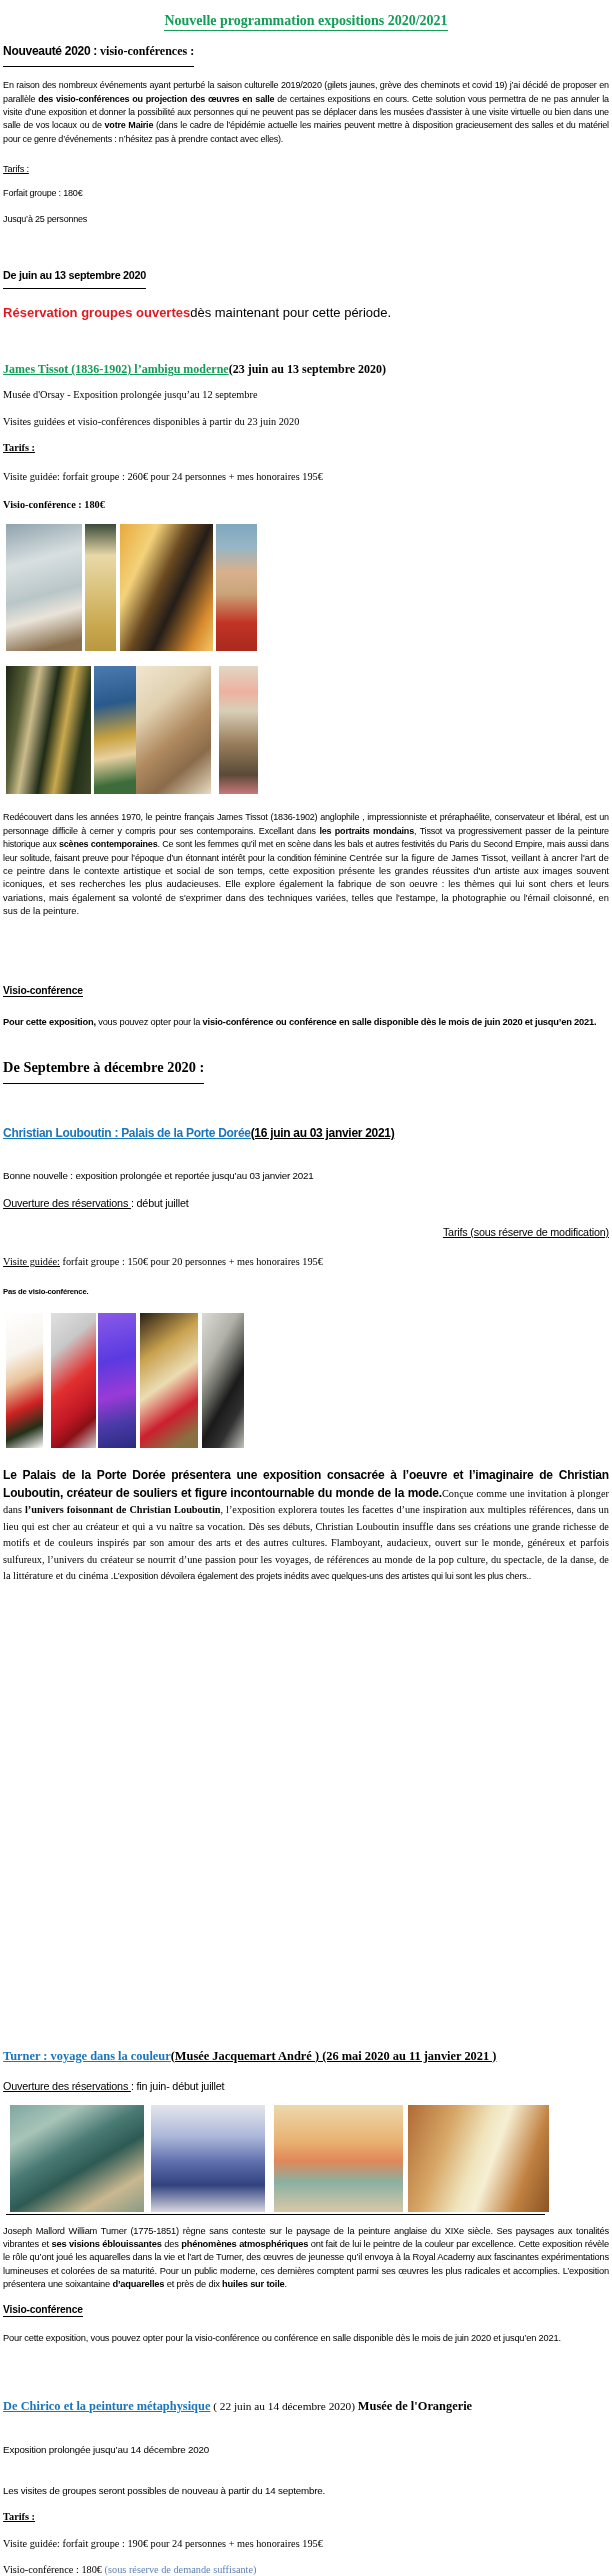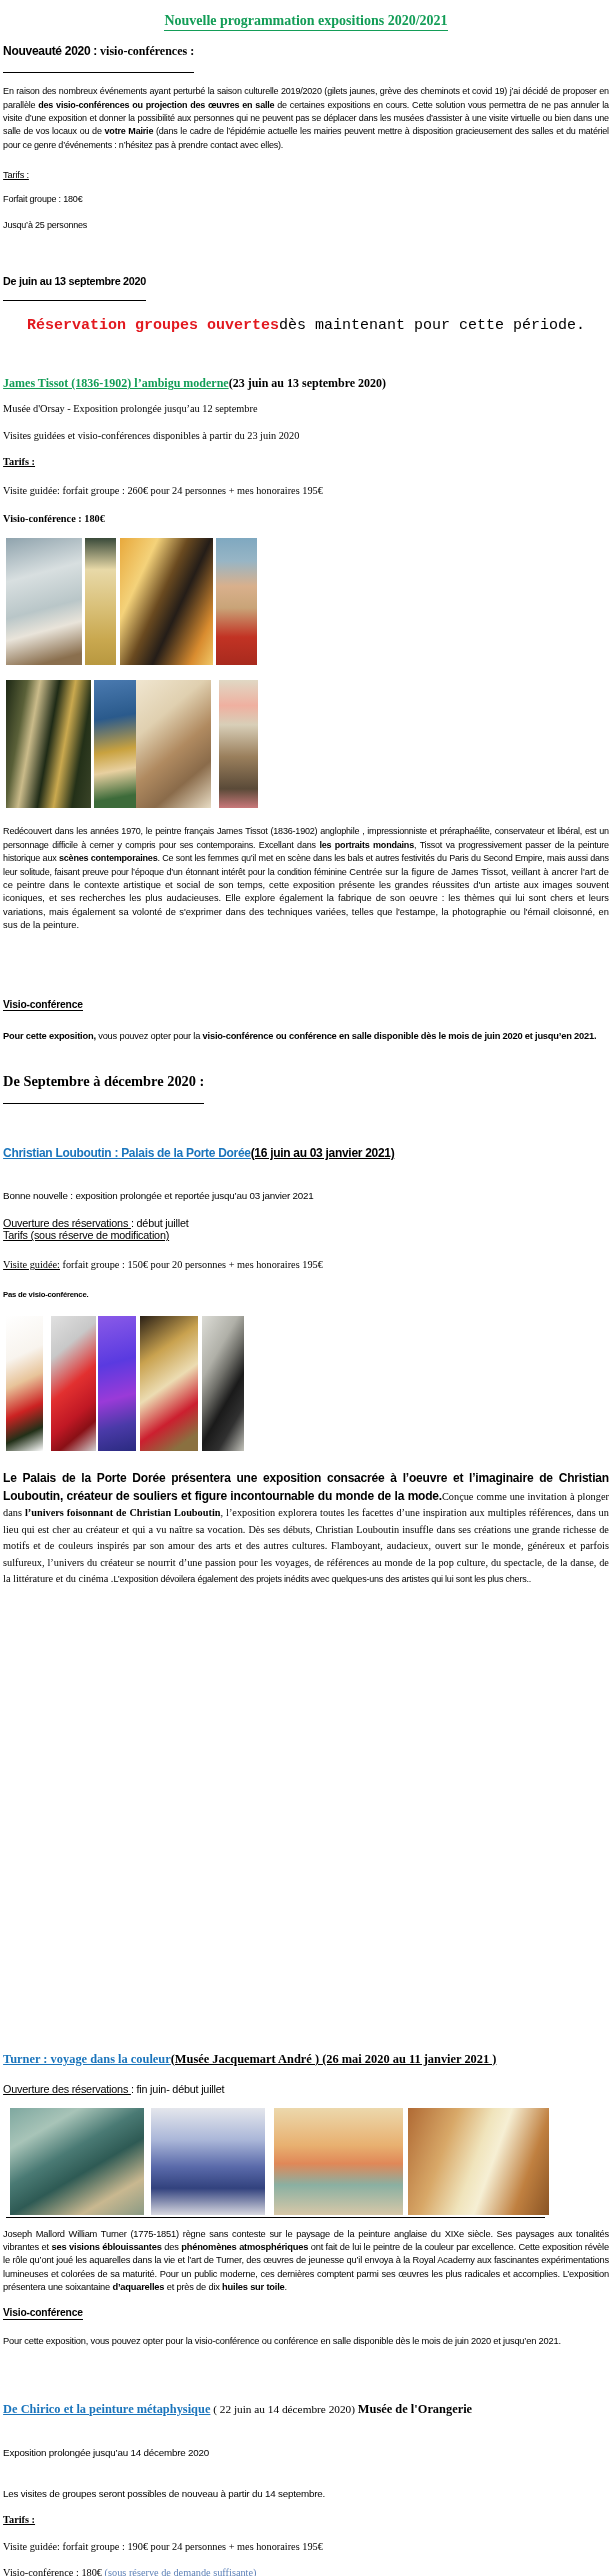--- a/index.html
+++ b/index.html
@@ -14,7 +14,7 @@
   .page{width:612px;height:3941px;overflow:hidden;background:#fff;color:#000;padding:0 3.1px;position:relative;}
   b,.bold{font-weight:bold;}
   .u{text-decoration:underline;}
-  .tu{border-bottom:1.5px solid #000;padding-bottom:13px;display:inline-block;}
+  .tu{border-bottom:1.5px solid #000;padding-bottom:7px;display:inline-block;}
   .tu2{border-bottom:1px solid #000;padding-bottom:0.5px;display:inline-block;}
 
   h1,h2,h3,h4,p{margin:0;}

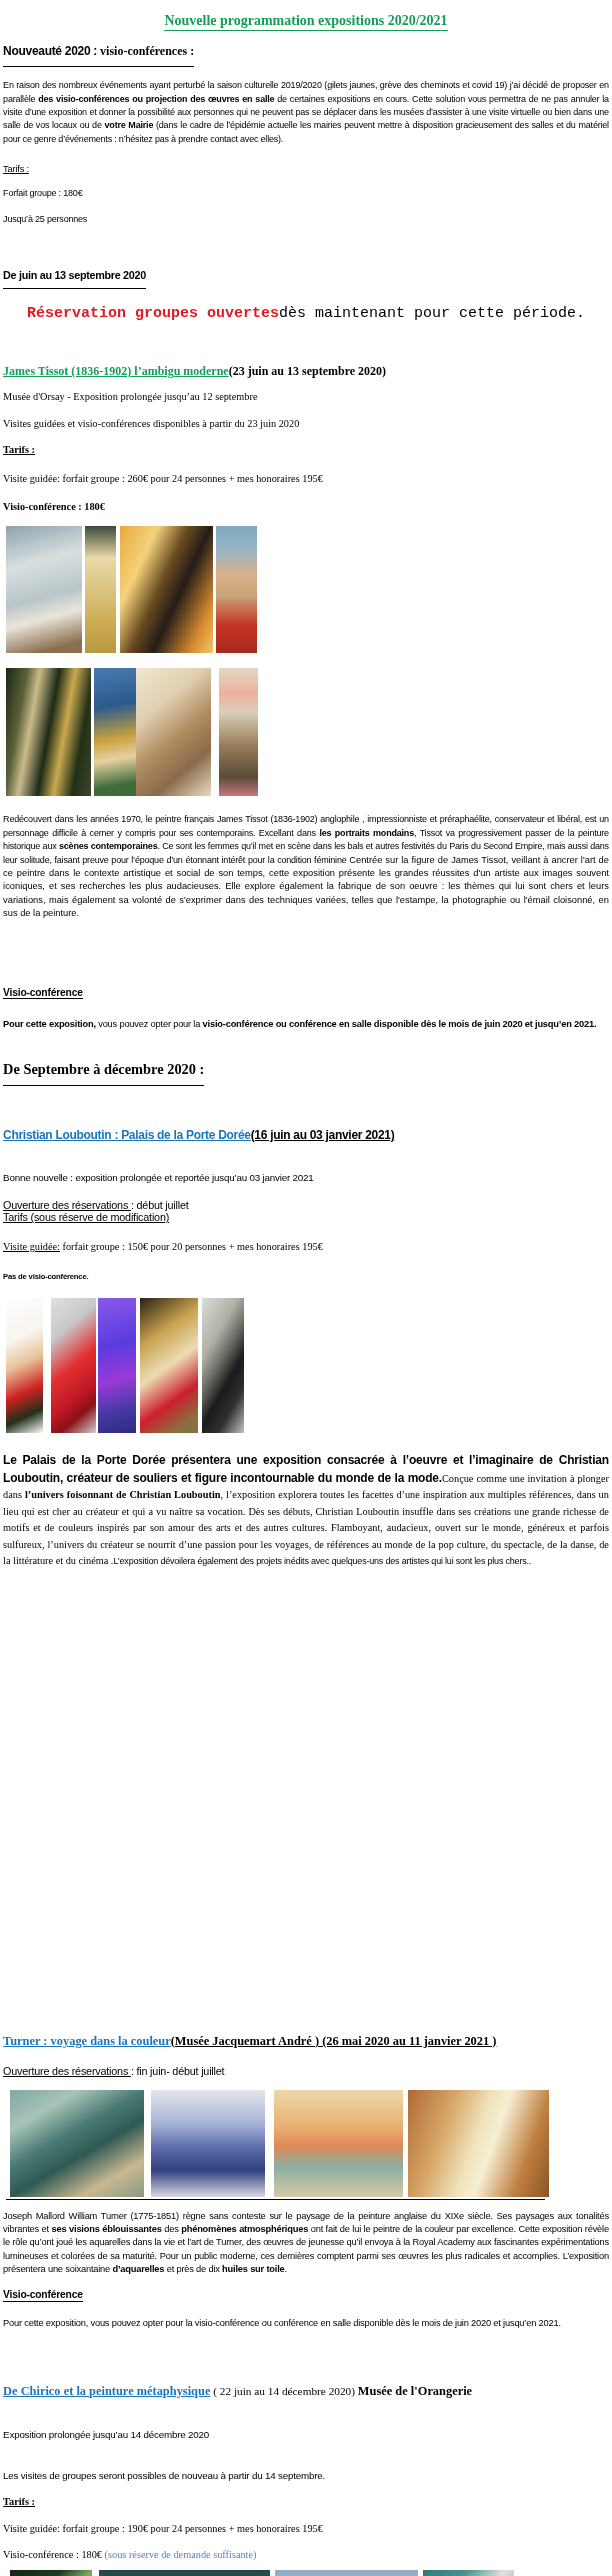--- a/index.html
+++ b/index.html
@@ -32,7 +32,7 @@
   .p-tarif-n{margin-top:14.4px;font-size:9px;font-family:"Liberation Sans",sans-serif;letter-spacing:-0.2px;}
 
   .h-daterange{margin-top:45px;font-size:10.8px;font-weight:bold;font-family:"Liberation Sans",sans-serif;letter-spacing:-0.3px;}
-  .p-resa{margin-top:16.5px;font-size:15px;font-family:Liberation Mono, monospace;text-align:center;}
+  .p-resa{margin-top:16.5px;font-size:13px;font-family:Liberation Sans, sans-serif;}
   .red{color:var(--red);font-weight:bold;}
 
   .h-expo-serif{margin-top:42px;font-size:12px;font-weight:bold;font-family:"Liberation Serif",serif;}

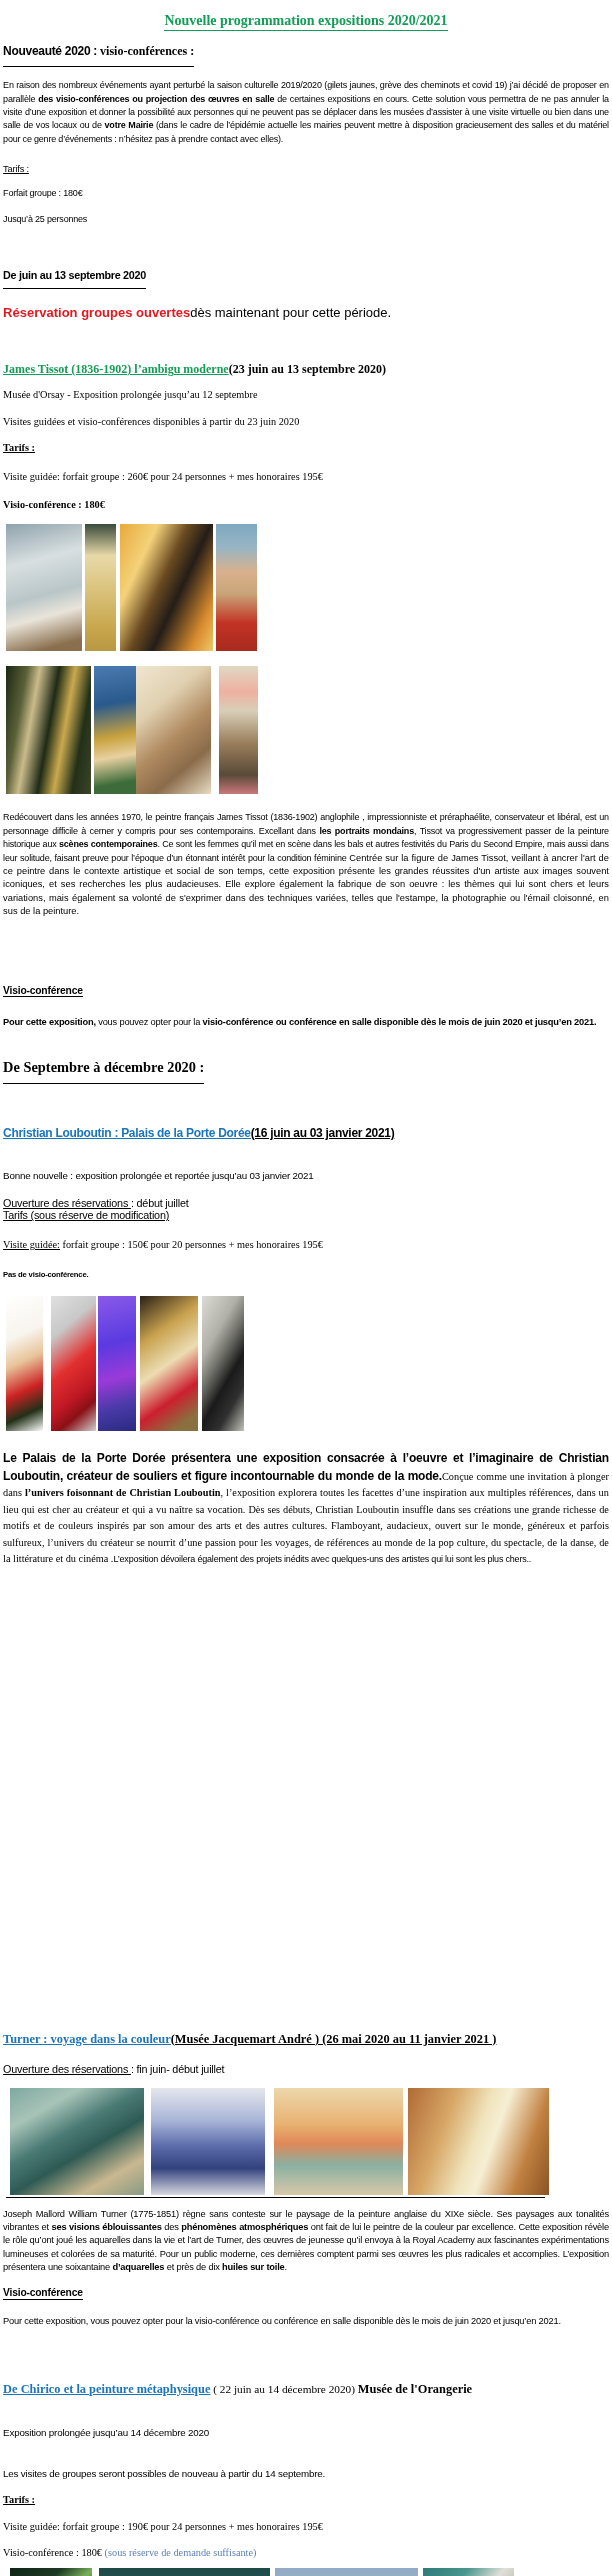--- a/index.html
+++ b/index.html
@@ -91,7 +91,7 @@
 
   .p-narrow19{margin-top:30px;font-size:9.8px;font-family:"Liberation Sans",sans-serif;letter-spacing:-0.2px;}
   .p-narrow21{margin-top:16.5px;font-size:10.8px;font-family:"Liberation Sans",sans-serif;letter-spacing:-0.2px;}
-  .lbl-tarifs-n21{font-size:10.8px;font-family:"Liberation Sans",sans-serif;letter-spacing:-0.2px;}
+  .lbl-tarifs-n21{margin-top:17px;font-size:10.8px;font-family:"Liberation Sans",sans-serif;letter-spacing:-0.2px;text-align:right;}
   .p-novisio{margin-top:20.6px;font-size:7.7px;font-weight:bold;font-family:"Liberation Sans",sans-serif;letter-spacing:-0.2px;}
 
   .p-body-lb{margin-top:19.6px;font-size:10.3px;line-height:16.5px;text-align:justify;font-family:"Liberation Serif",serif;}

